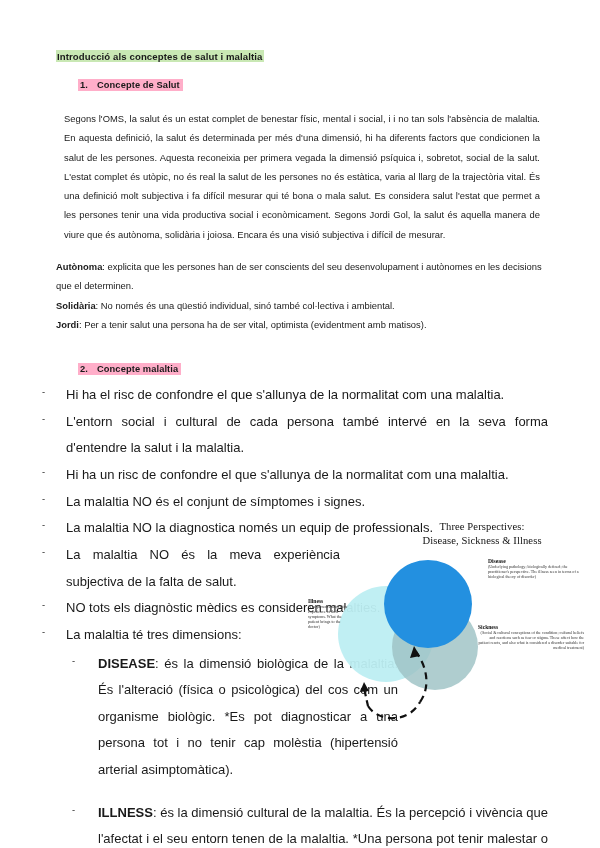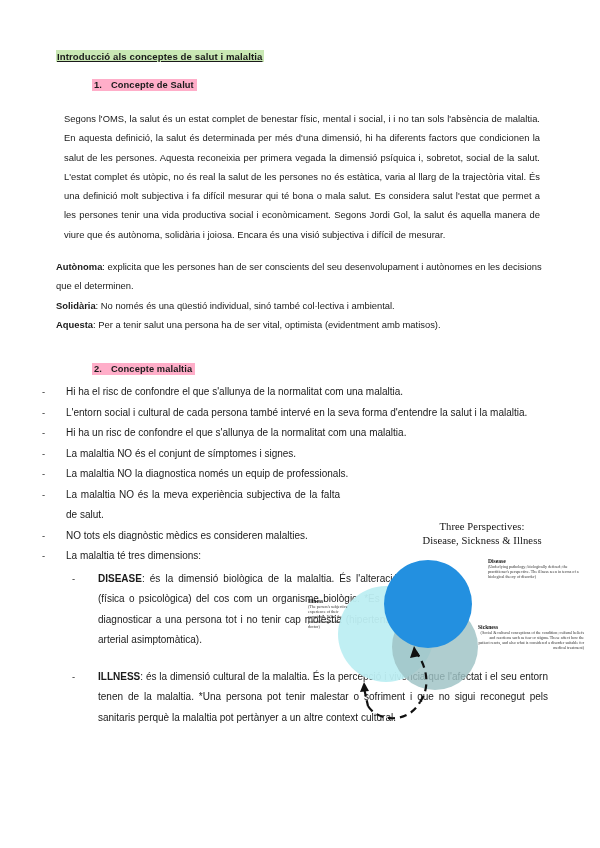--- a/index.html
+++ b/index.html
@@ -14,7 +14,7 @@
   .page { position:relative; width:600px; height:848px; padding:46px 52px 0 40px; }
 
   .doc-title {
-    font-size:9.6px; font-weight:bold; text-decoration:underline;
+    font-size:9.6px; font-weight:bold; 
     background:#c9e8b4; display:inline-block; padding:1px 1px 0 1px;
     letter-spacing:0.1px; margin-left:16px;
   }

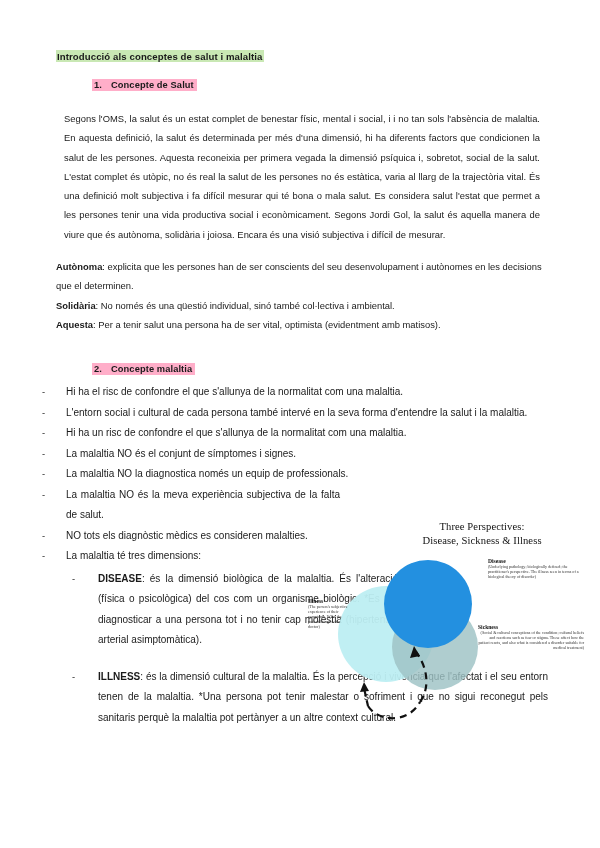--- a/index.html
+++ b/index.html
@@ -21,7 +21,7 @@
 
   .sec-heading {
     font-size:9.3px; font-weight:bold; background:#ffaec9;
-    display:inline-block; padding:1px 3px 1px 2px; margin-left:52px;
+    display:inline-block; padding:1px 3px 1px 2px; margin-left:38px;
     letter-spacing:0.1px;
   }
   .sec-heading .num { display:inline-block; width:17px; }

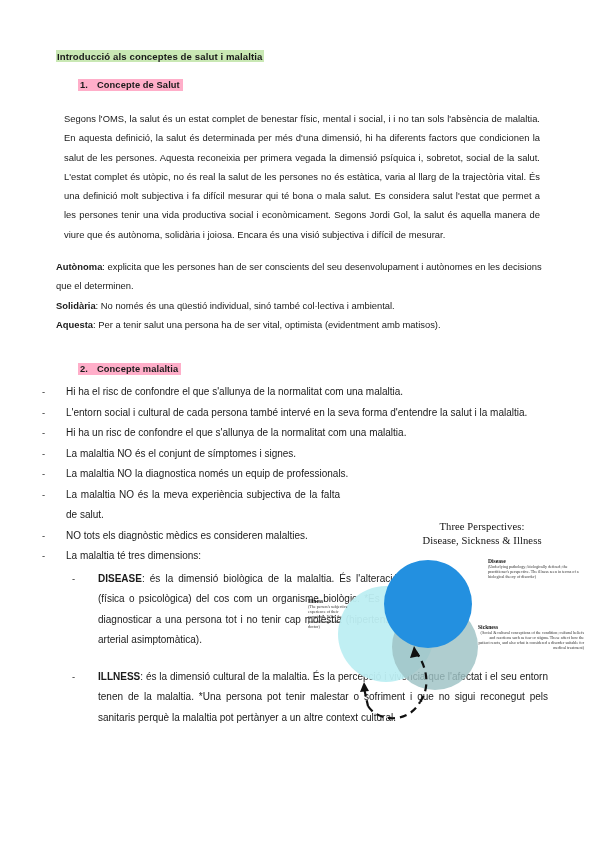--- a/index.html
+++ b/index.html
@@ -102,7 +102,7 @@
   <div class="defs">
     <p><b>Autònoma</b><span>: explicita que les persones han de ser conscients del seu desenvolupament i autònomes en les decisions que el determinen.</span></p>
     <p><b>Solidària</b><span>: No només és una qüestió individual, sinó també col·lectiva i ambiental.</span></p>
-    <p><b>Aquesta</b><span>: Per a tenir salut una persona ha de ser vital, optimista (evidentment amb matisos).</span></p>
+    <p><b>Jordi</b><span>: Per a tenir salut una persona ha de ser vital, optimista (evidentment amb matisos).</span></p>
   </div>
 
   <div style="height:24px"></div>

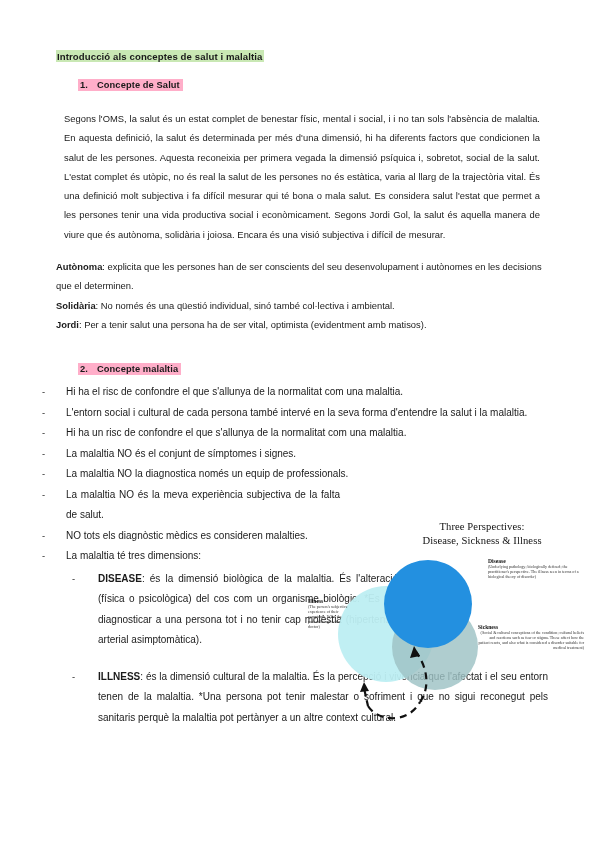--- a/index.html
+++ b/index.html
@@ -37,7 +37,7 @@
 
   ul.dash { list-style:none; margin:0; padding:0; }
   ul.dash > li {
-    position:relative; padding-left:26px; font-size:10px;
+    position:relative; padding-left:26px; font-size:13px;
     line-height:2.05; text-align:justify; margin:0;
   }
   ul.dash > li::before {

